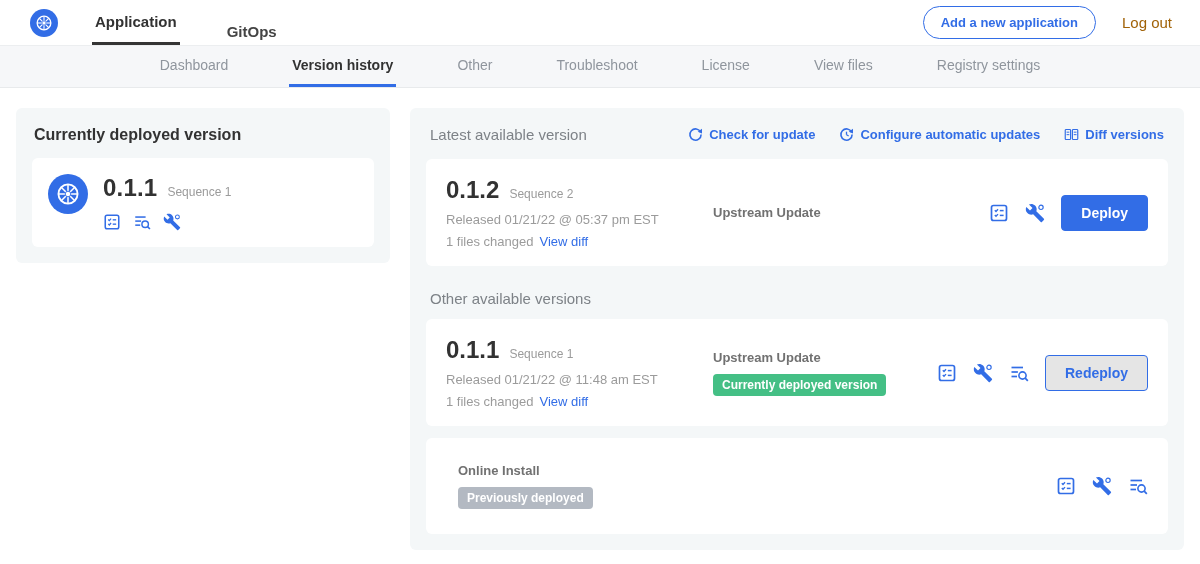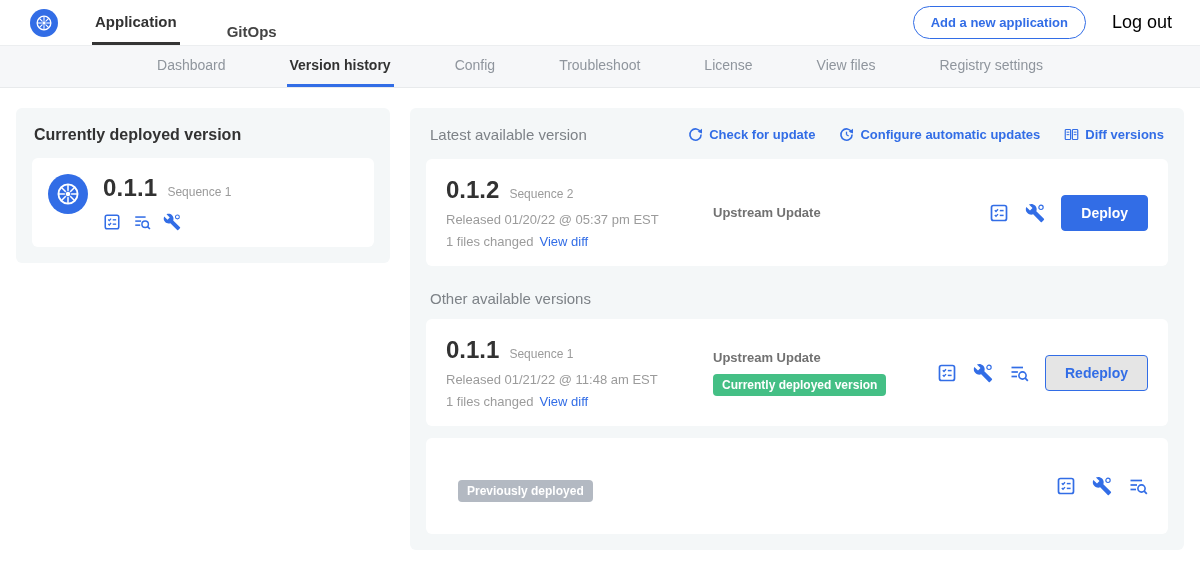--- a/index.html
+++ b/index.html
@@ -38,7 +38,7 @@
     font-size:13px; font-weight:700; padding:8px 17px; border-radius:20px; cursor:pointer;
     font-family:inherit;
   }
-  .logout { font-size:18px; color:#000000; cursor:pointer; }
+  .logout { font-size:15px; color:#a16207; cursor:pointer; }
 
   
   .subnav {

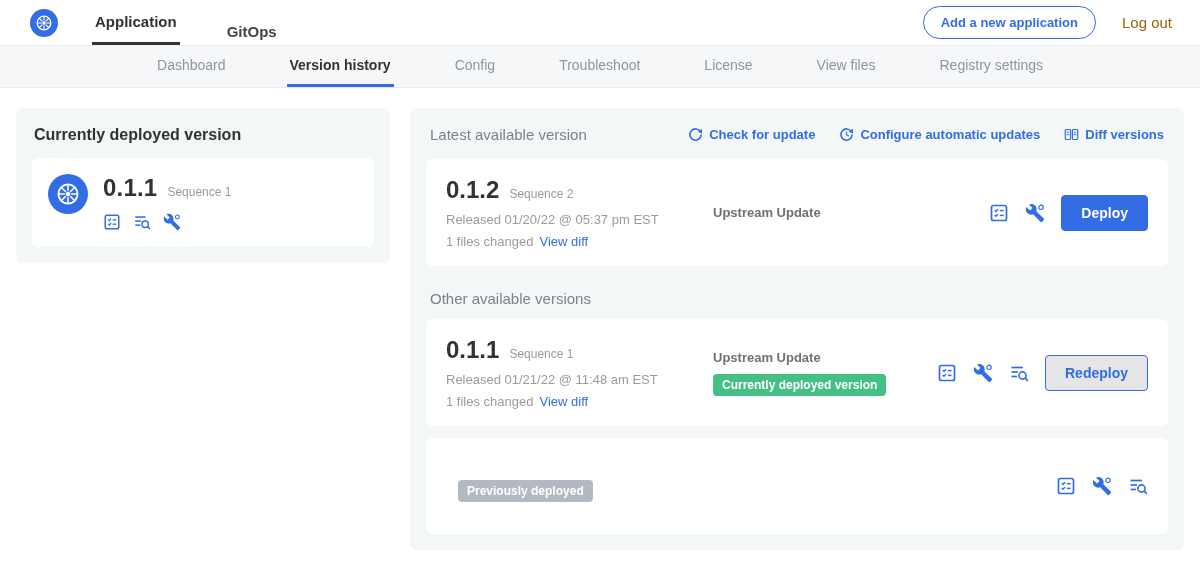--- a/index.html
+++ b/index.html
@@ -130,7 +130,7 @@
 <nav class="subnav">
   <div class="subnav-tab">Dashboard</div>
   <div class="subnav-tab active">Version history</div>
-  <div class="subnav-tab">Config</div>
+  <div class="subnav-tab">Other</div>
   <div class="subnav-tab">Troubleshoot</div>
   <div class="subnav-tab">License</div>
   <div class="subnav-tab">View files</div>

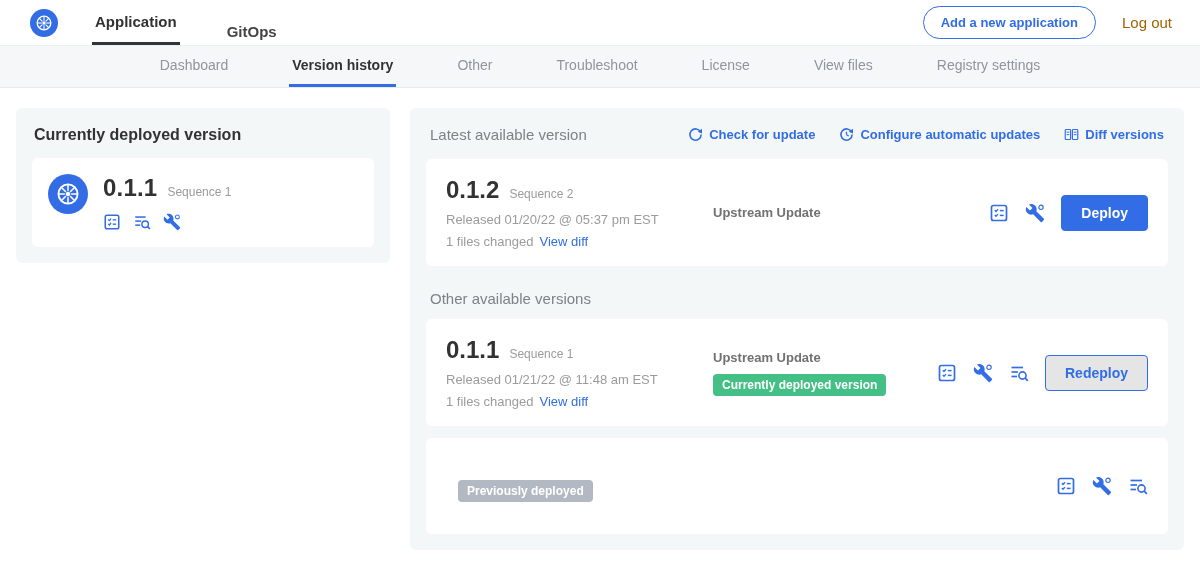--- a/index.html
+++ b/index.html
@@ -236,7 +236,7 @@
           <span class="vnum">0.1.2</span>
           <span class="sequence">Sequence 2</span>
         </div>
-        <div class="released">Released 01/20/22 @ 05:37 pm EST</div>
+        <div class="released">Released 01/21/22 @ 05:37 pm EST</div>
         <div class="files-row">
           <span>1 files changed</span><span class="link">View diff</span>
         </div>

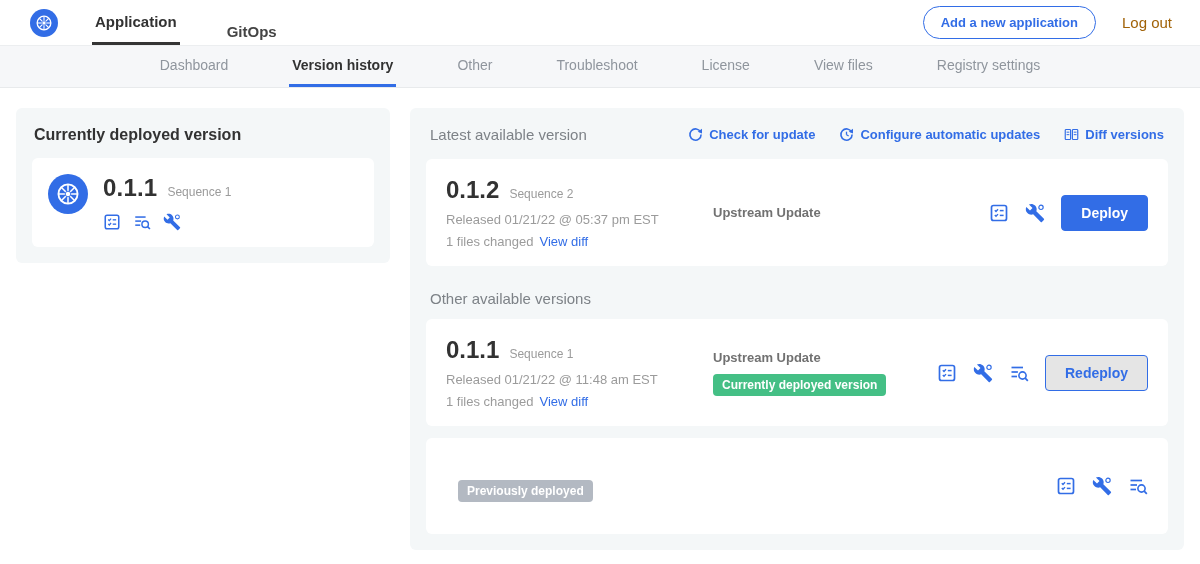--- a/index.html
+++ b/index.html
@@ -312,6 +312,7 @@
 
     <div class="vcard">
       <div class="vmid">
+        <div class="source">Online Install</div>
         <span class="badge badge-gray">Previously deployed</span>
       </div>
       <div class="vright">

